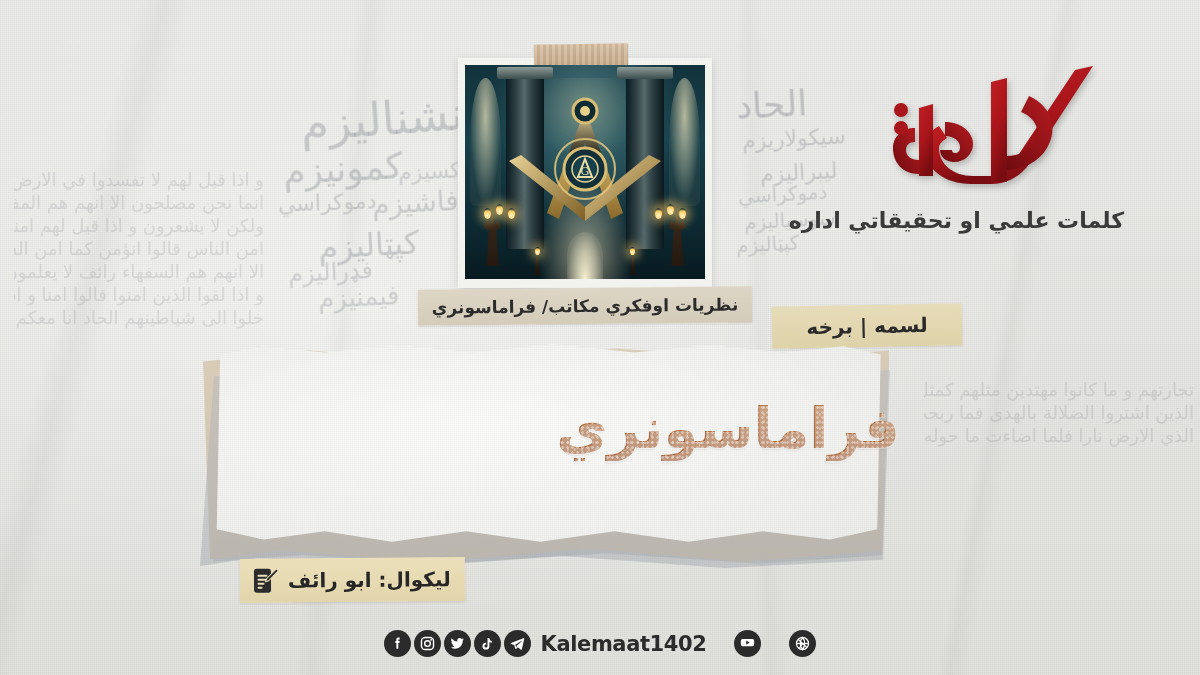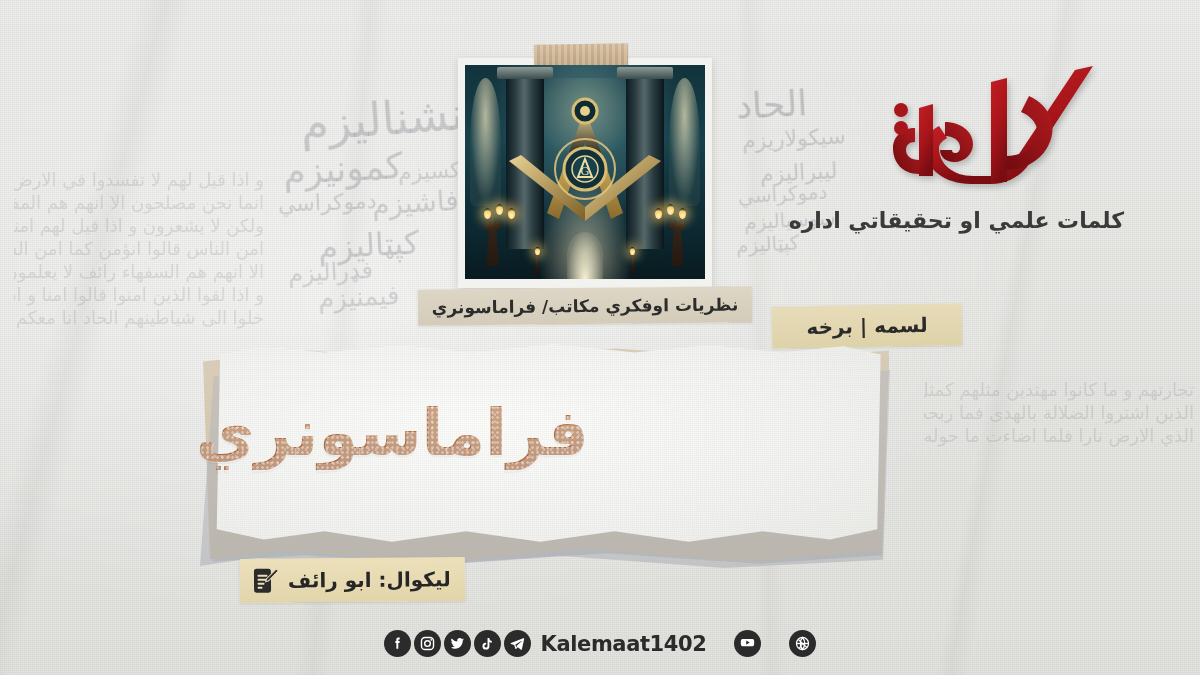--- a/index.html
+++ b/index.html
@@ -201,8 +201,8 @@
   }
   #banner-title {
     position:absolute; left:0; right:0; top:58px;
-    text-align:left;
-    font-size:64px; font-weight:900; letter-spacing:-2px;
+    text-align:right;
+    font-size:56px; font-weight:900; letter-spacing:-2px;
     color:#b2703e;
     text-shadow:
       1px 1px 0 rgba(255,255,255,.35),

